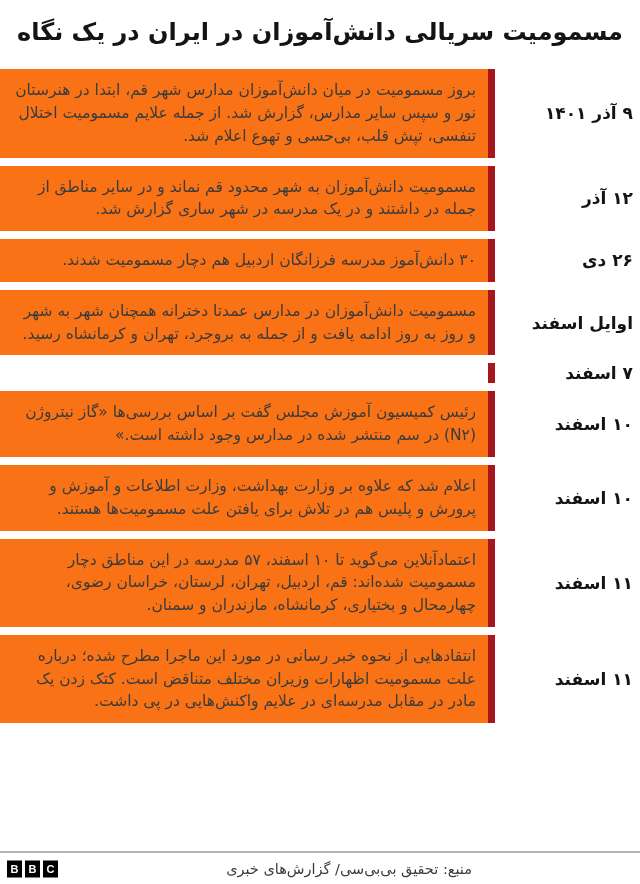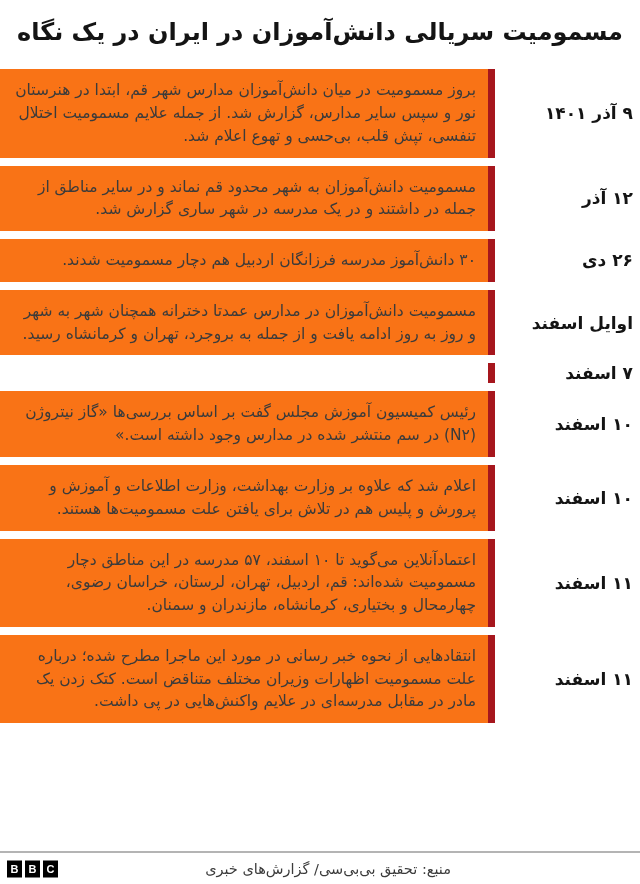--- a/index.html
+++ b/index.html
@@ -74,7 +74,7 @@
     position: absolute;
     top: 50%;
     transform: translateY(-50%);
-    right: 189px;
+    right: 168px;
     font-size: 14.5px;
     color: #3b3b3b;
     white-space: nowrap;

